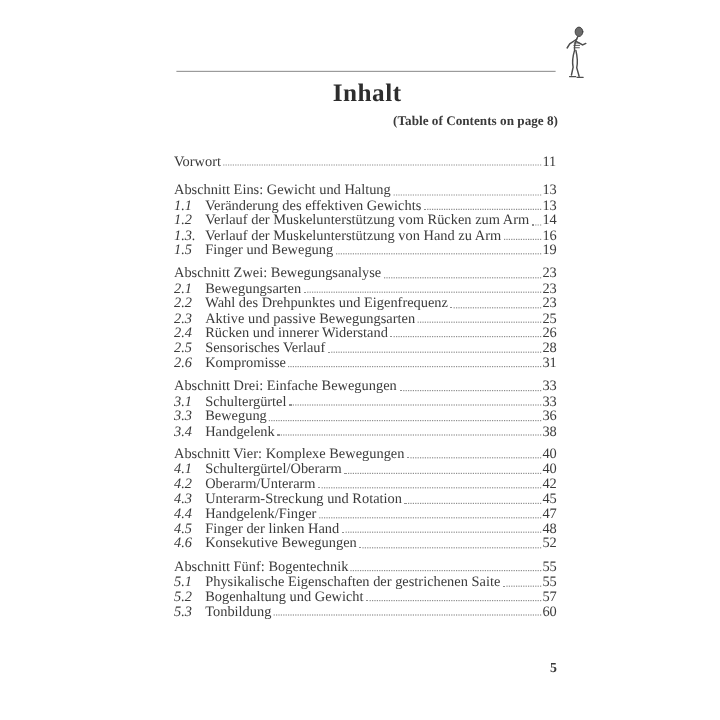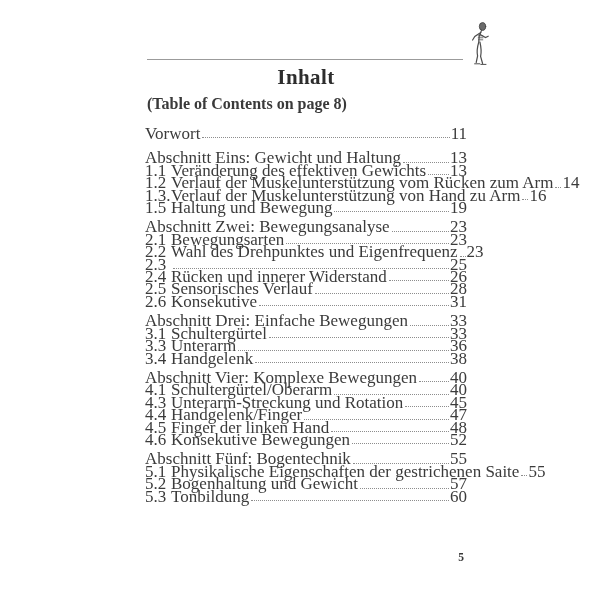--- a/index.html
+++ b/index.html
@@ -38,8 +38,8 @@
   .subtitle {
     position:absolute;
     left:131px; top:95px; width:318px;
-    text-align:left;
-    font-size:16px; font-weight:bold;
+    text-align:right;
+    font-size:11px; font-weight:bold;
     color:#3a3a3a;
   }
   .toc {

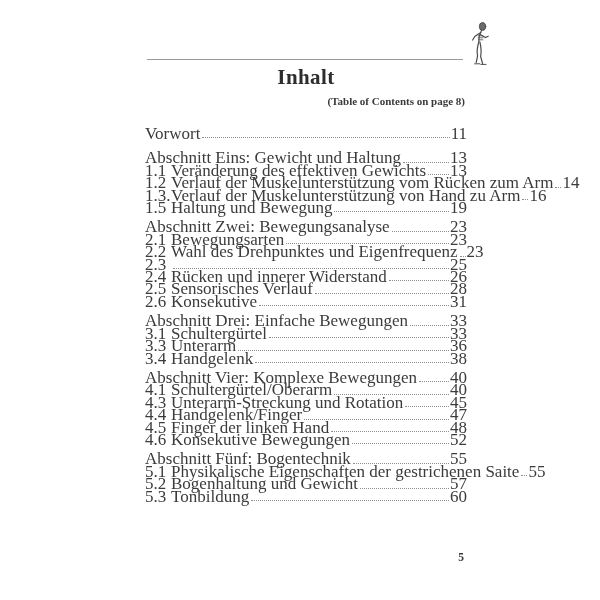--- a/index.html
+++ b/index.html
@@ -52,7 +52,7 @@
   .row {
     display:flex;
     align-items:flex-end;
-    font-size:17px;
+    font-size:12px;
     line-height:12.4px;
     white-space:nowrap;
   }

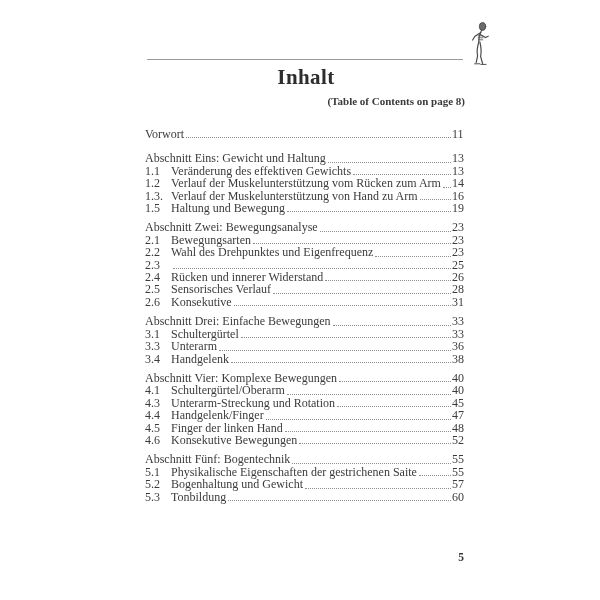--- a/index.html
+++ b/index.html
@@ -56,7 +56,7 @@
     line-height:12.4px;
     white-space:nowrap;
   }
-  .num { flex:0 0 26px; }
+  .num { flex:0 0 26px;font-style:italic; }
   .lbl { flex:0 0 auto; }
   .dots {
     flex:1 1 auto;

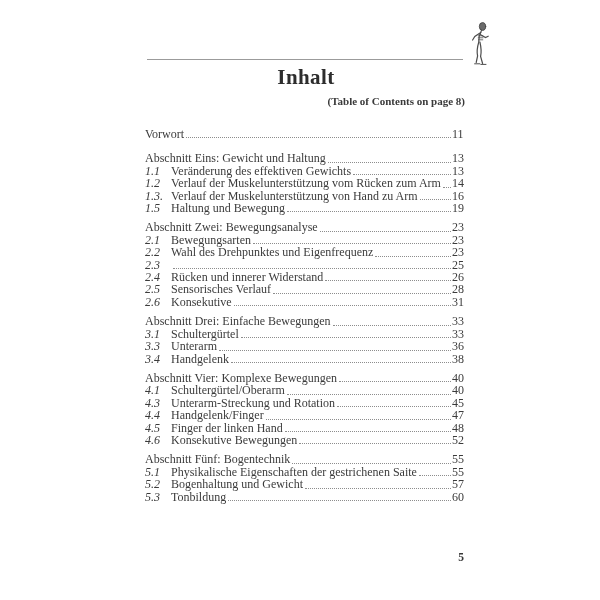--- a/index.html
+++ b/index.html
@@ -133,7 +133,7 @@
         </div>
         <div class="row">
           <span class="num">1.5</span>
-          <span class="lbl">Haltung und Bewegung</span>
+          <span class="lbl">Finger und Bewegung</span>
           <span class="dots"></span>
           <span class="pg">19</span>
         </div>

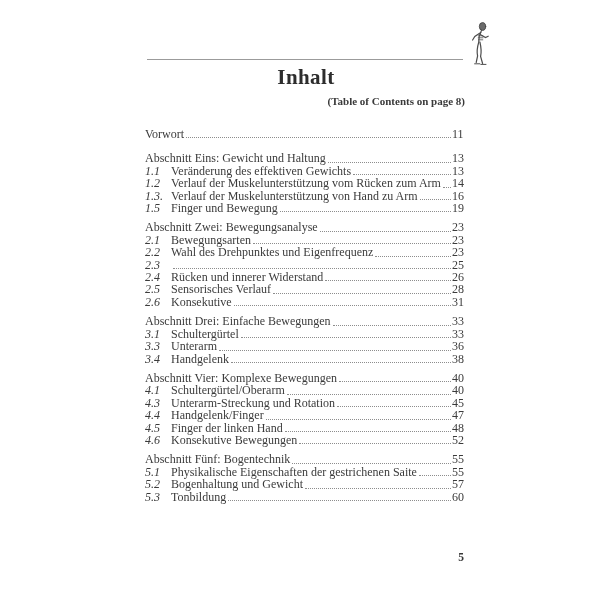--- a/index.html
+++ b/index.html
@@ -158,6 +158,7 @@
         </div>
         <div class="row">
           <span class="num">2.3</span>
+          <span class="lbl">Aktive und passive Bewegungsarten</span>
           <span class="dots"></span>
           <span class="pg">25</span>
         </div>

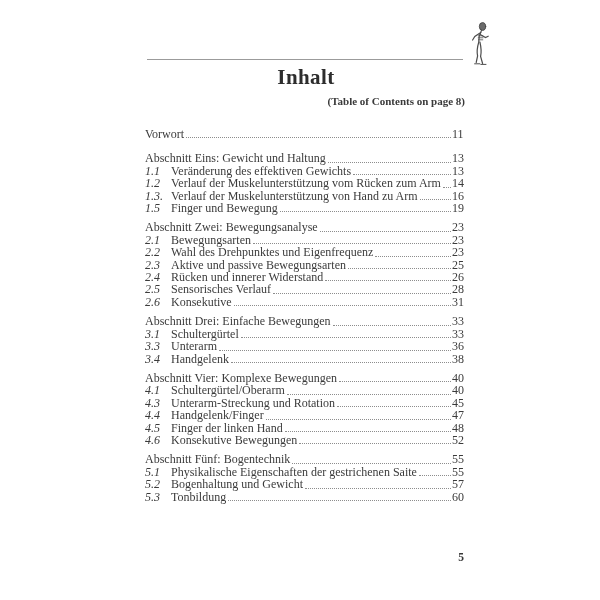--- a/index.html
+++ b/index.html
@@ -176,7 +176,7 @@
         </div>
         <div class="row">
           <span class="num">2.6</span>
-          <span class="lbl">Konsekutive</span>
+          <span class="lbl">Kompromisse</span>
           <span class="dots"></span>
           <span class="pg">31</span>
         </div>

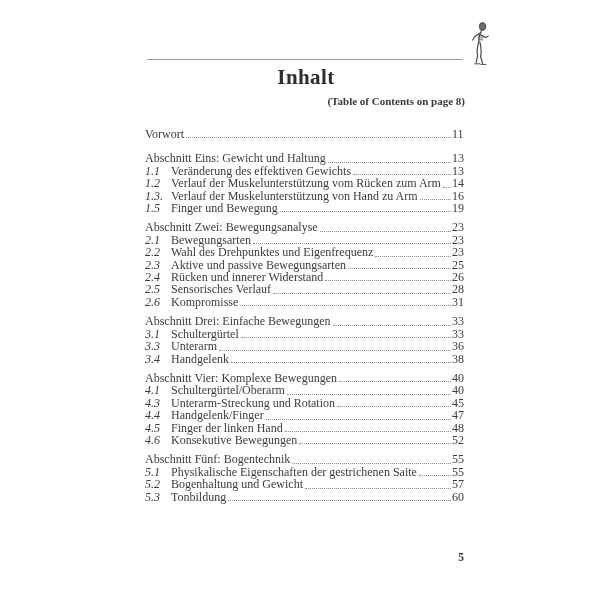--- a/index.html
+++ b/index.html
@@ -195,7 +195,7 @@
         </div>
         <div class="row">
           <span class="num">3.3</span>
-          <span class="lbl">Unterarm</span>
+          <span class="lbl">Bewegung</span>
           <span class="dots"></span>
           <span class="pg">36</span>
         </div>

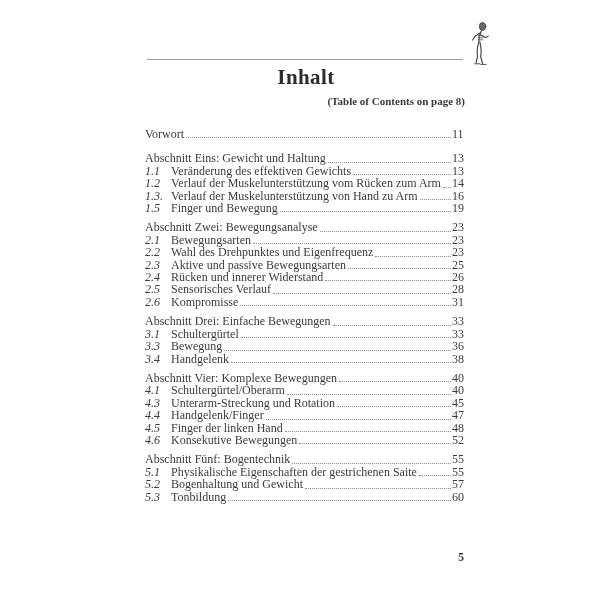--- a/index.html
+++ b/index.html
@@ -219,6 +219,12 @@
           <span class="pg">40</span>
         </div>
         <div class="row">
+          <span class="num">4.2</span>
+          <span class="lbl">Oberarm/Unterarm</span>
+          <span class="dots"></span>
+          <span class="pg">42</span>
+        </div>
+        <div class="row">
           <span class="num">4.3</span>
           <span class="lbl">Unterarm-Streckung und Rotation</span>
           <span class="dots"></span>

